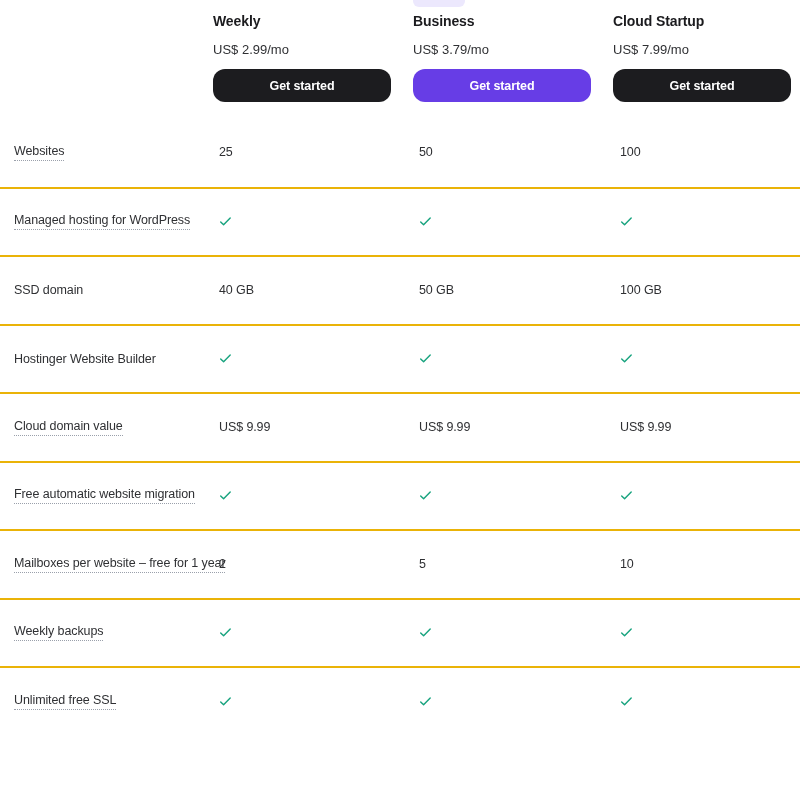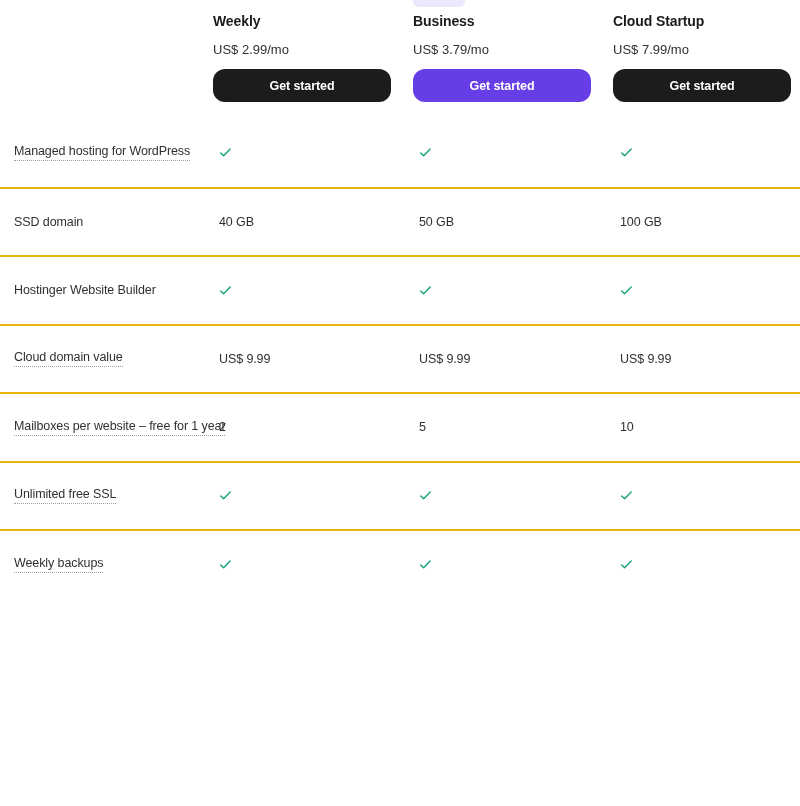--- a/index.html
+++ b/index.html
@@ -167,6 +167,14 @@
   <div class="rows" id="rows">
       <div class="row">
         <div class="row-inner">
+          <div class="feature-label dotted">Websites</div>
+          <div class="cell cell-0">25</div>
+          <div class="cell cell-1">50</div>
+          <div class="cell cell-2">100</div>
+        </div>
+      </div>
+      <div class="row">
+        <div class="row-inner">
           <div class="feature-label dotted">Managed hosting for WordPress</div>
           <div class="cell cell-0">
             <span class="check">

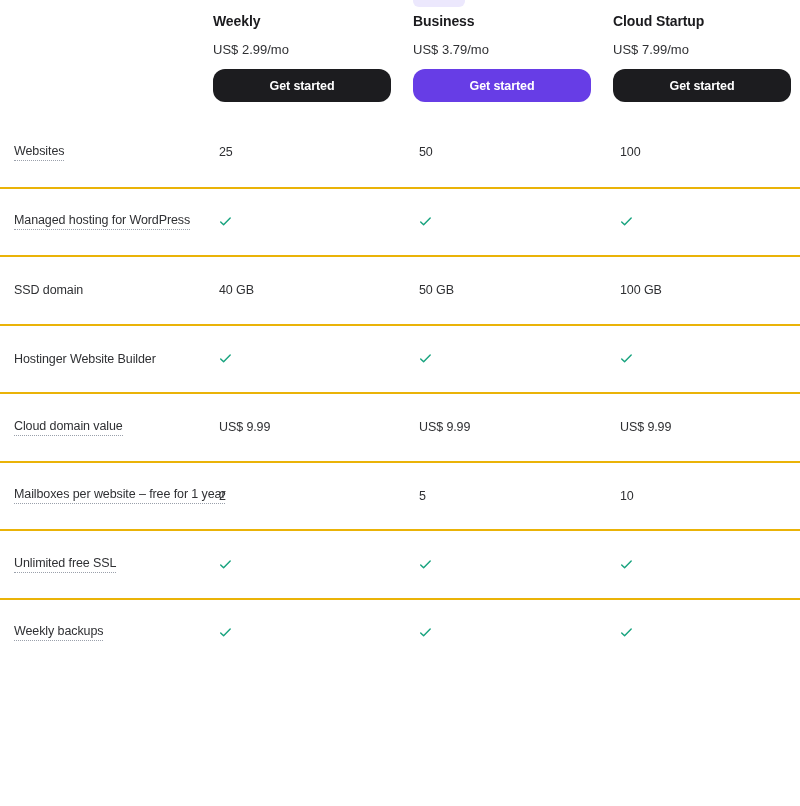--- a/index.html
+++ b/index.html
@@ -243,6 +243,32 @@
       </div>
       <div class="row">
         <div class="row-inner">
+          <div class="feature-label dotted">Free automatic website migration</div>
+          <div class="cell cell-0">
+            <span class="check">
+              <svg width="13" height="13" viewBox="0 0 13 13" fill="none">
+                <path d="M1.7 6.9 L4.6 9.8 L11.2 3.0" stroke="#17a37e" stroke-width="1.4" stroke-linecap="round" stroke-linejoin="round"></path>
+              </svg>
+            </span>
+          </div>
+          <div class="cell cell-1">
+            <span class="check">
+              <svg width="13" height="13" viewBox="0 0 13 13" fill="none">
+                <path d="M1.7 6.9 L4.6 9.8 L11.2 3.0" stroke="#17a37e" stroke-width="1.4" stroke-linecap="round" stroke-linejoin="round"></path>
+              </svg>
+            </span>
+          </div>
+          <div class="cell cell-2">
+            <span class="check">
+              <svg width="13" height="13" viewBox="0 0 13 13" fill="none">
+                <path d="M1.7 6.9 L4.6 9.8 L11.2 3.0" stroke="#17a37e" stroke-width="1.4" stroke-linecap="round" stroke-linejoin="round"></path>
+              </svg>
+            </span>
+          </div>
+        </div>
+      </div>
+      <div class="row">
+        <div class="row-inner">
           <div class="feature-label dotted">Mailboxes per website – free for 1 year</div>
           <div class="cell cell-0">2</div>
           <div class="cell cell-1">5</div>

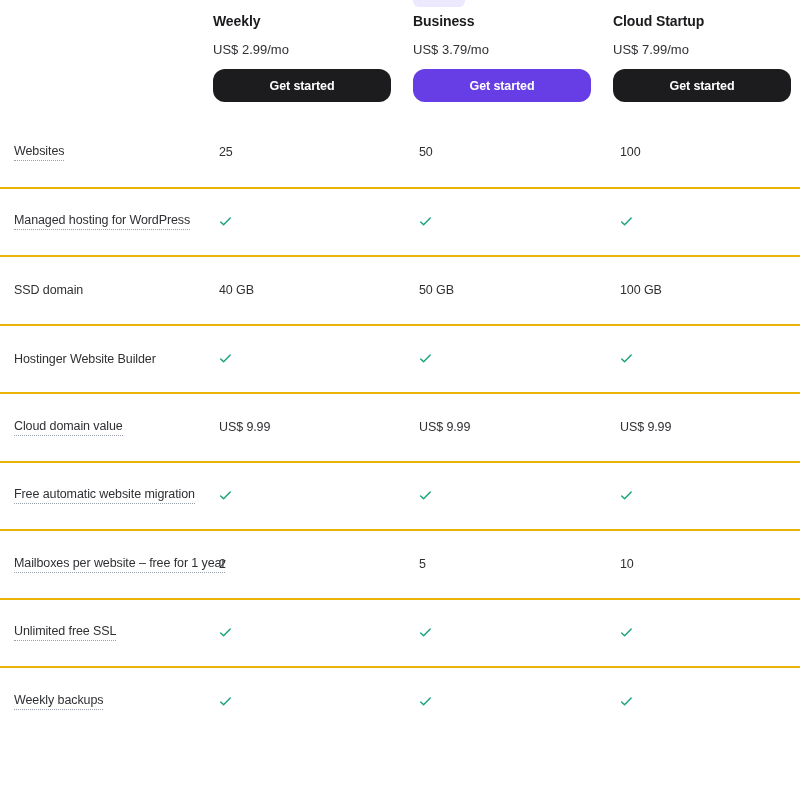--- a/index.html
+++ b/index.html
@@ -277,6 +277,32 @@
       </div>
       <div class="row">
         <div class="row-inner">
+          <div class="feature-label dotted">Weekly backups</div>
+          <div class="cell cell-0">
+            <span class="check">
+              <svg width="13" height="13" viewBox="0 0 13 13" fill="none">
+                <path d="M1.7 6.9 L4.6 9.8 L11.2 3.0" stroke="#17a37e" stroke-width="1.4" stroke-linecap="round" stroke-linejoin="round"></path>
+              </svg>
+            </span>
+          </div>
+          <div class="cell cell-1">
+            <span class="check">
+              <svg width="13" height="13" viewBox="0 0 13 13" fill="none">
+                <path d="M1.7 6.9 L4.6 9.8 L11.2 3.0" stroke="#17a37e" stroke-width="1.4" stroke-linecap="round" stroke-linejoin="round"></path>
+              </svg>
+            </span>
+          </div>
+          <div class="cell cell-2">
+            <span class="check">
+              <svg width="13" height="13" viewBox="0 0 13 13" fill="none">
+                <path d="M1.7 6.9 L4.6 9.8 L11.2 3.0" stroke="#17a37e" stroke-width="1.4" stroke-linecap="round" stroke-linejoin="round"></path>
+              </svg>
+            </span>
+          </div>
+        </div>
+      </div>
+      <div class="row">
+        <div class="row-inner">
           <div class="feature-label dotted">Unlimited free SSL</div>
           <div class="cell cell-0">
             <span class="check">
@@ -301,32 +327,6 @@
           </div>
         </div>
       </div>
-      <div class="row">
-        <div class="row-inner">
-          <div class="feature-label dotted">Weekly backups</div>
-          <div class="cell cell-0">
-            <span class="check">
-              <svg width="13" height="13" viewBox="0 0 13 13" fill="none">
-                <path d="M1.7 6.9 L4.6 9.8 L11.2 3.0" stroke="#17a37e" stroke-width="1.4" stroke-linecap="round" stroke-linejoin="round"></path>
-              </svg>
-            </span>
-          </div>
-          <div class="cell cell-1">
-            <span class="check">
-              <svg width="13" height="13" viewBox="0 0 13 13" fill="none">
-                <path d="M1.7 6.9 L4.6 9.8 L11.2 3.0" stroke="#17a37e" stroke-width="1.4" stroke-linecap="round" stroke-linejoin="round"></path>
-              </svg>
-            </span>
-          </div>
-          <div class="cell cell-2">
-            <span class="check">
-              <svg width="13" height="13" viewBox="0 0 13 13" fill="none">
-                <path d="M1.7 6.9 L4.6 9.8 L11.2 3.0" stroke="#17a37e" stroke-width="1.4" stroke-linecap="round" stroke-linejoin="round"></path>
-              </svg>
-            </span>
-          </div>
-        </div>
-      </div>
     </div>
 
 </div>

